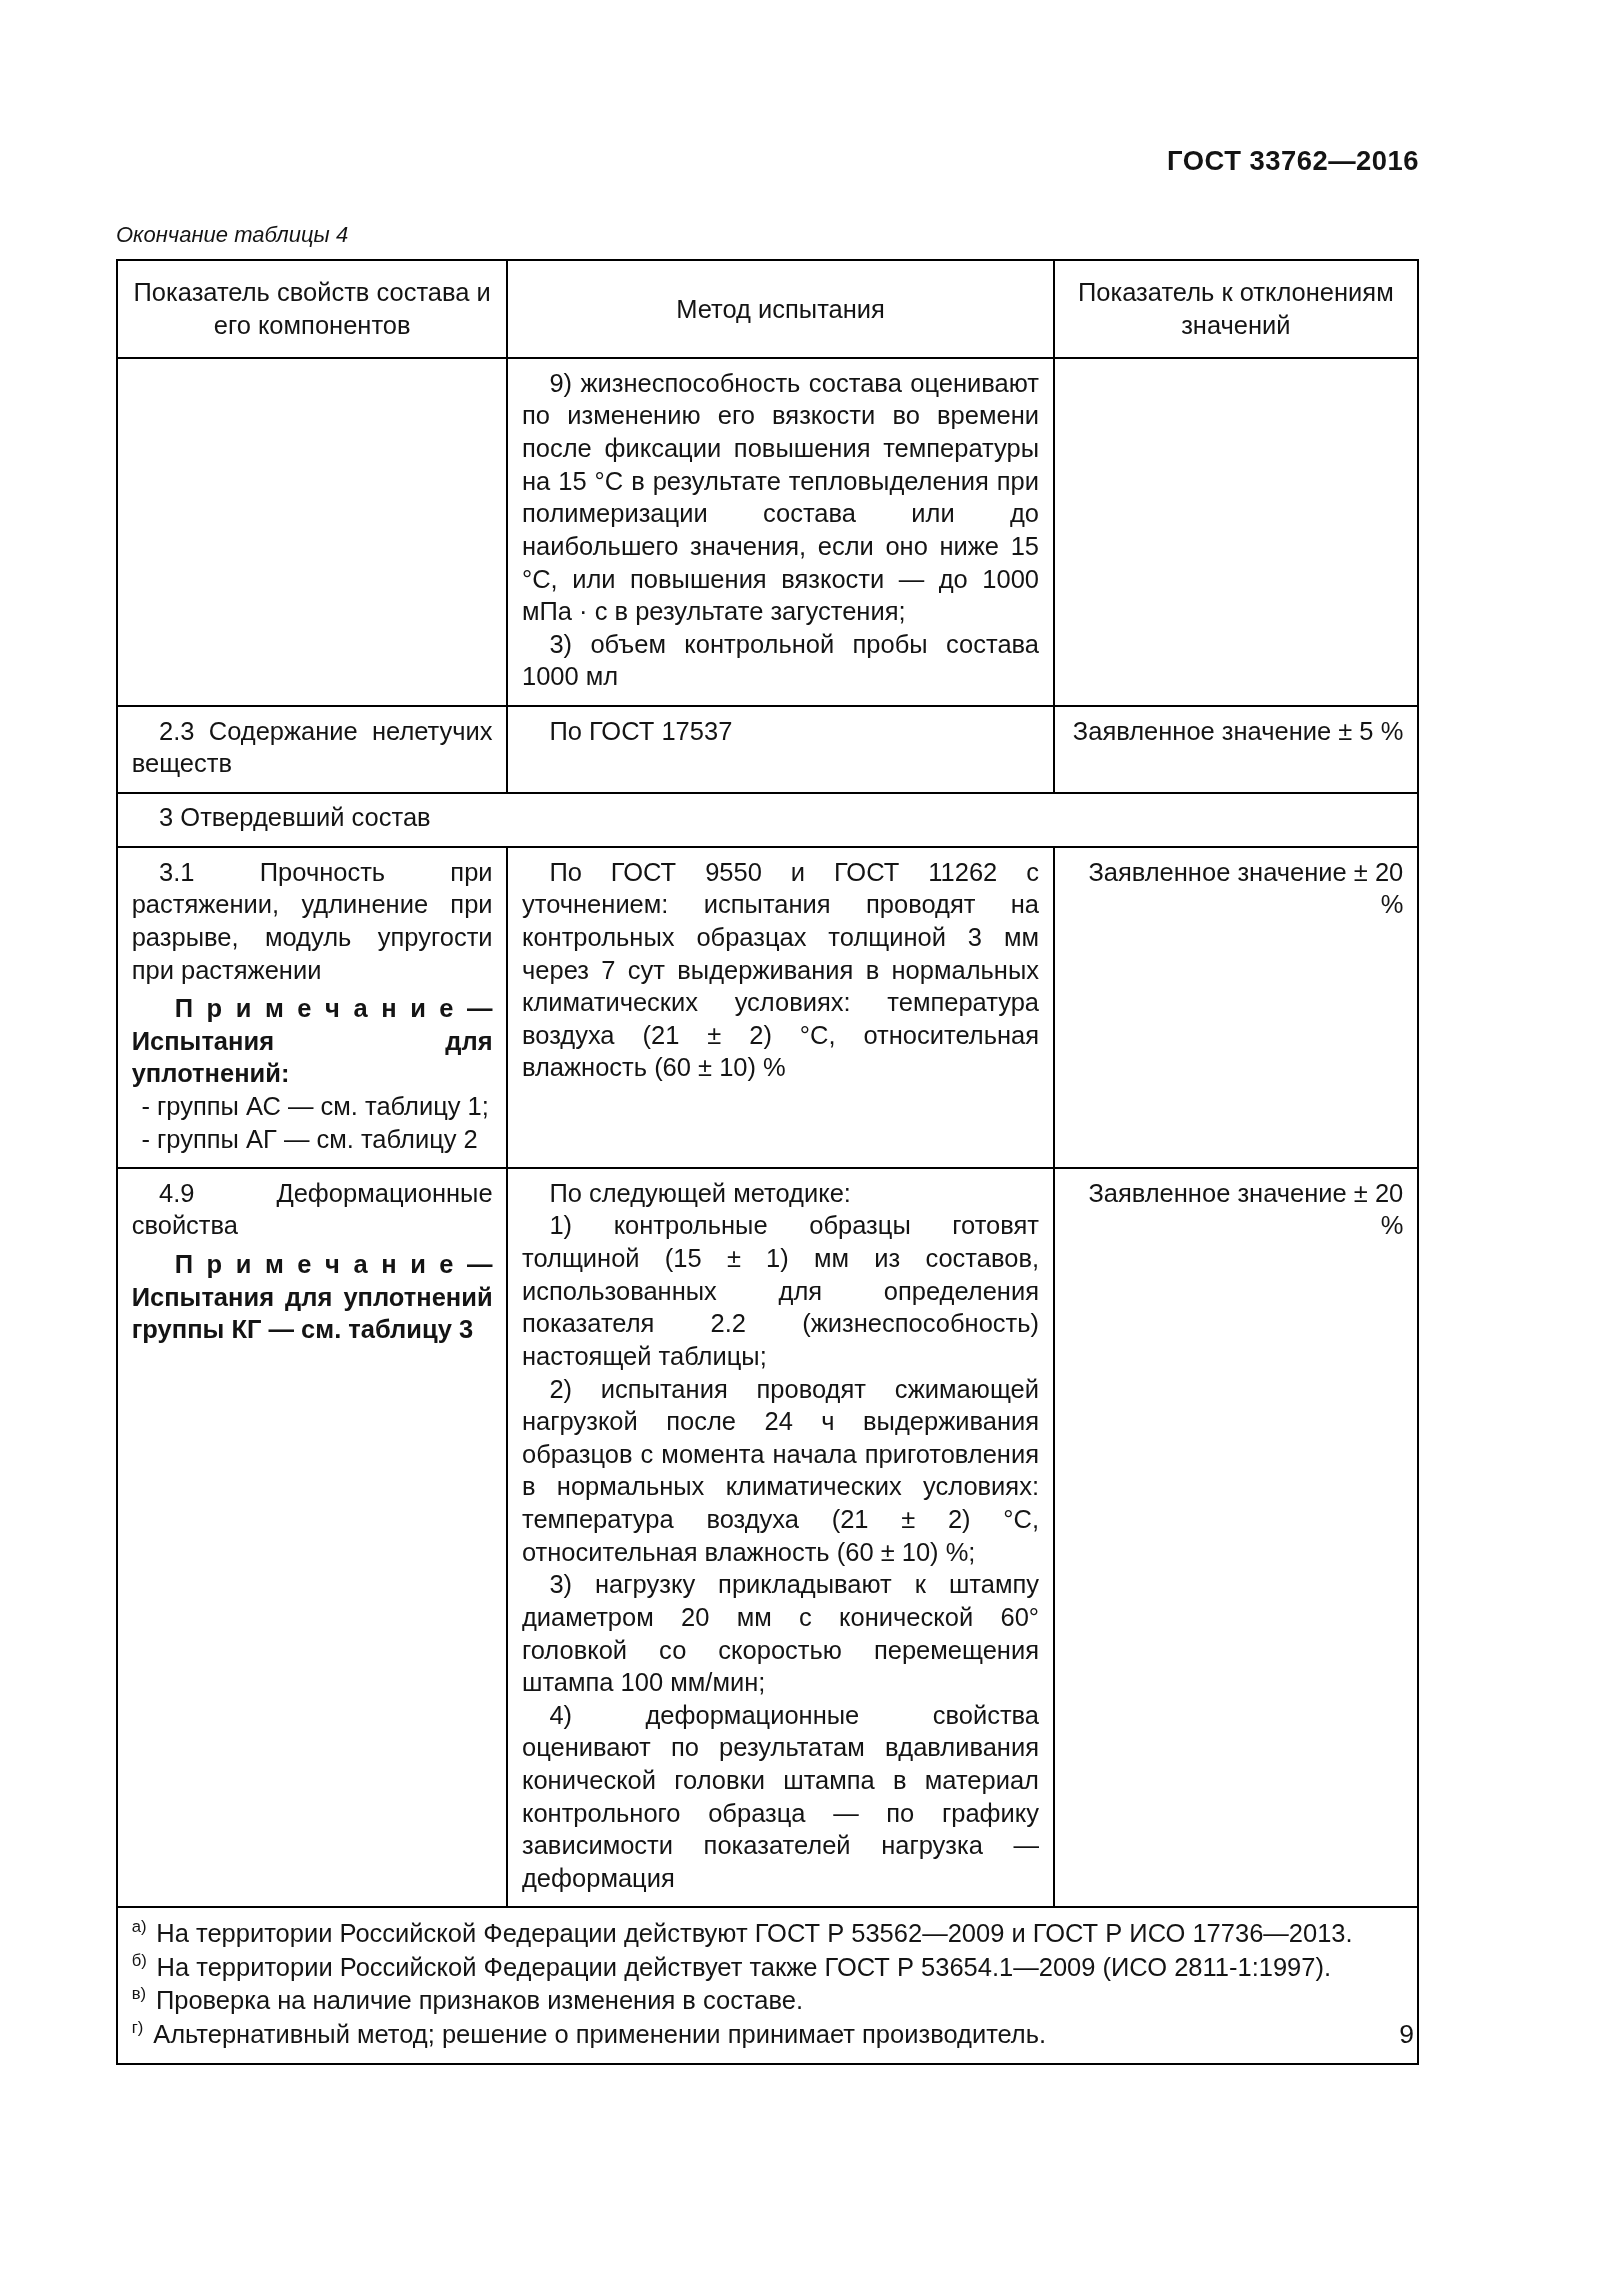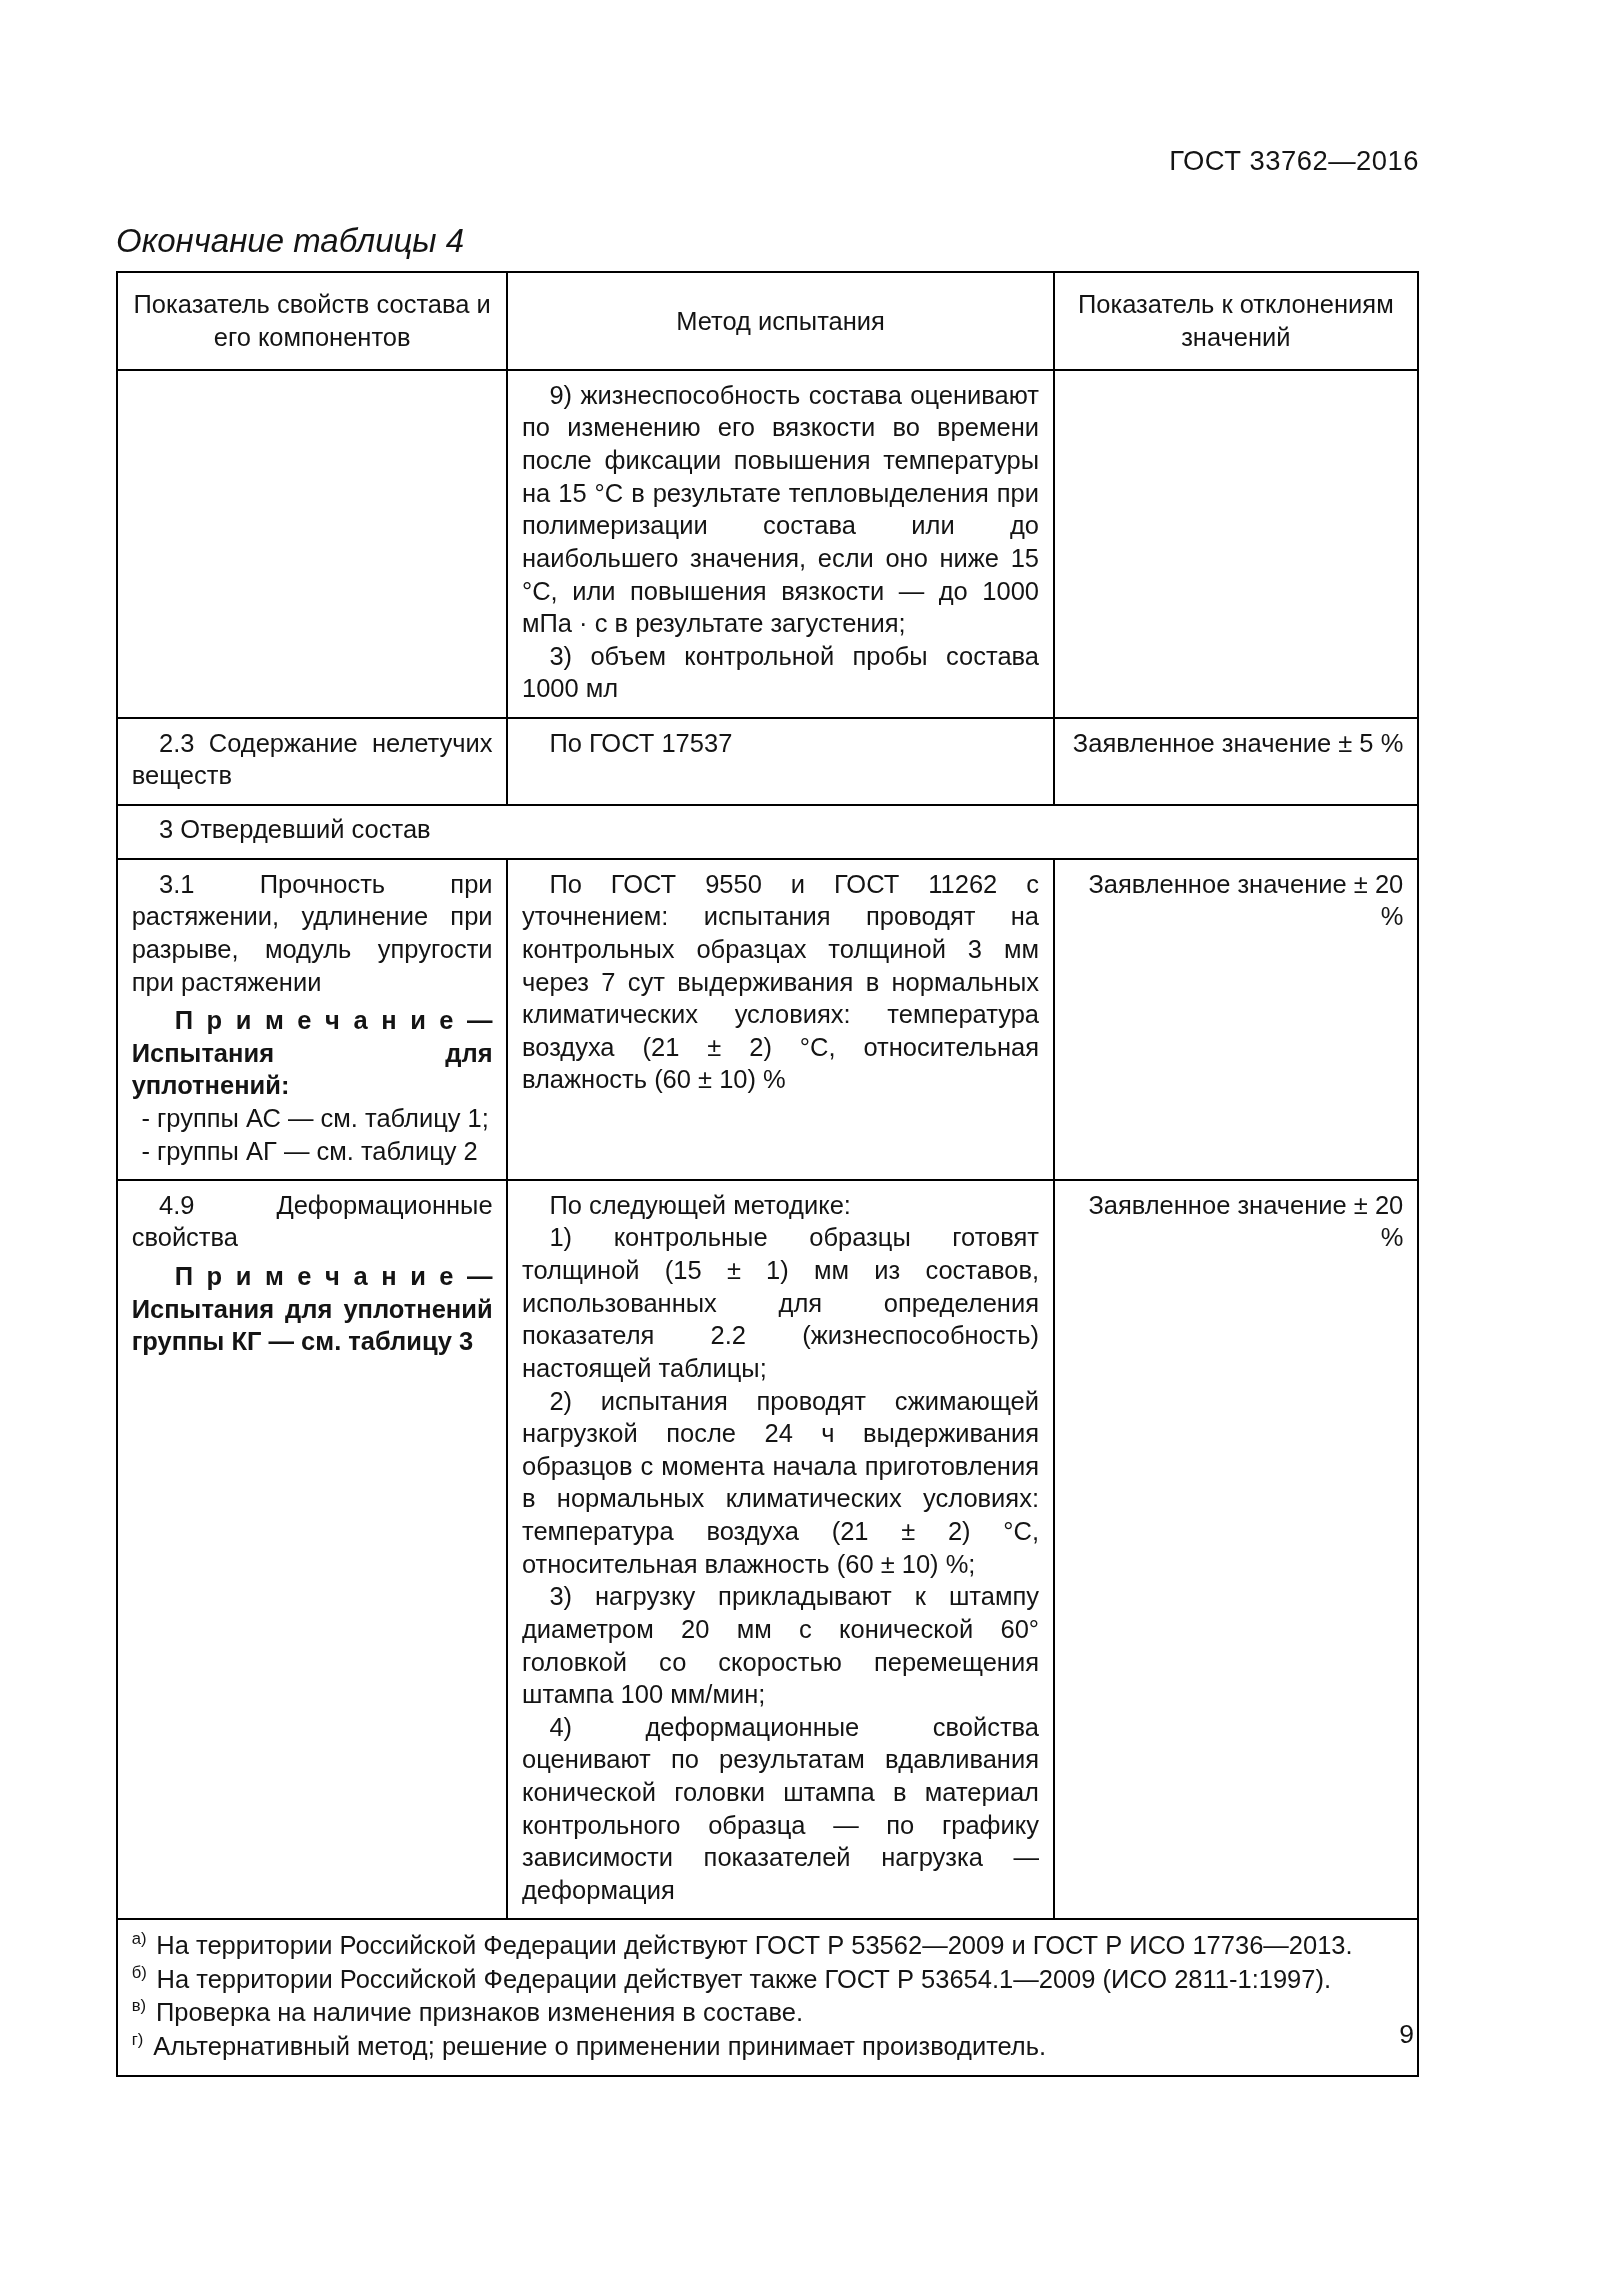--- a/index.html
+++ b/index.html
@@ -18,7 +18,7 @@
   }
   .doc-header {
     text-align: right;
-    font-weight: normal;
+    font-weight: bold;
     font-size: 27.4px;
     letter-spacing: 0.5px;
   }

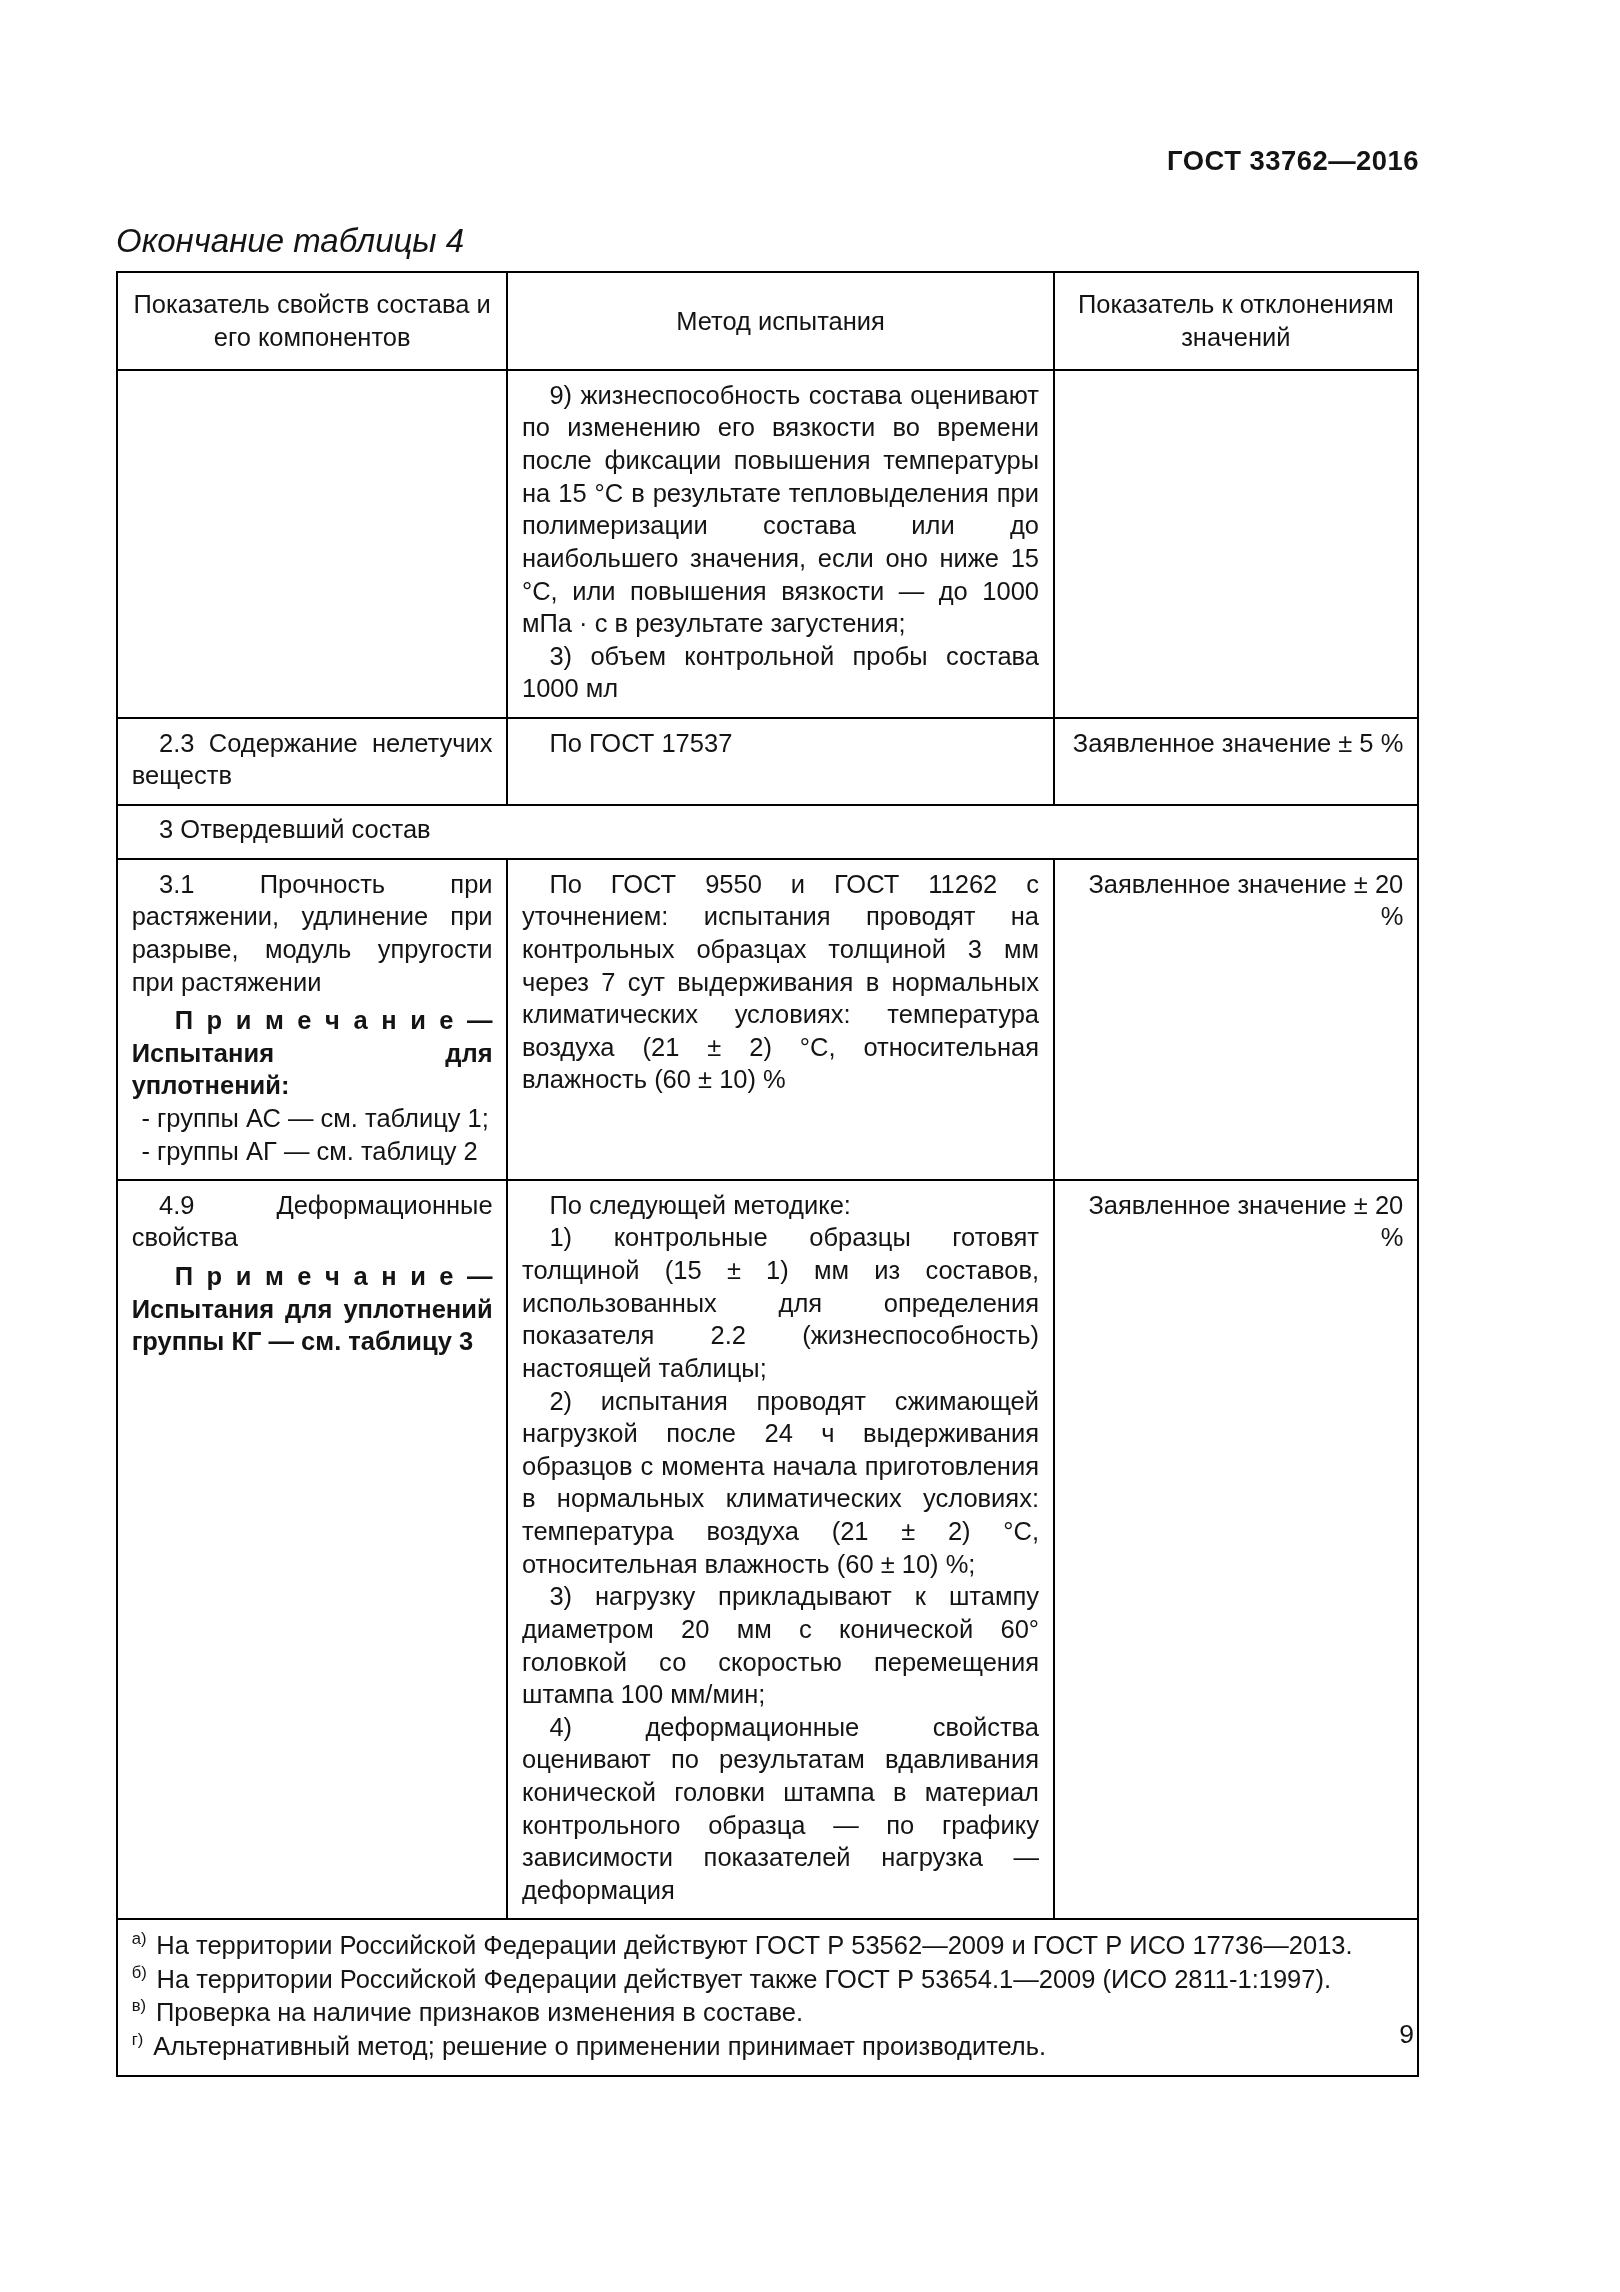--- a/index.html
+++ b/index.html
@@ -25,7 +25,7 @@
   .table-caption {
     margin-top: 45px;
     font-style: italic;
-    font-size: 33px;
+    font-size: 22px;
   }
   table.gost-table {
     width: 100%;

